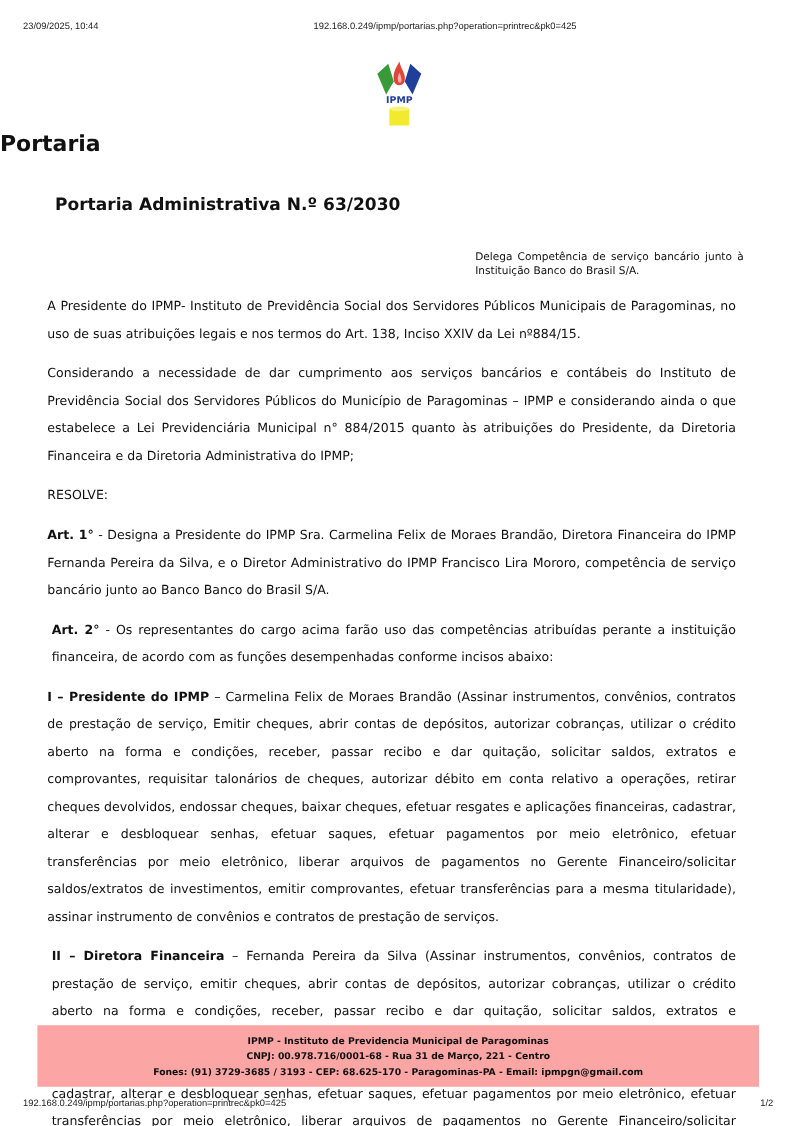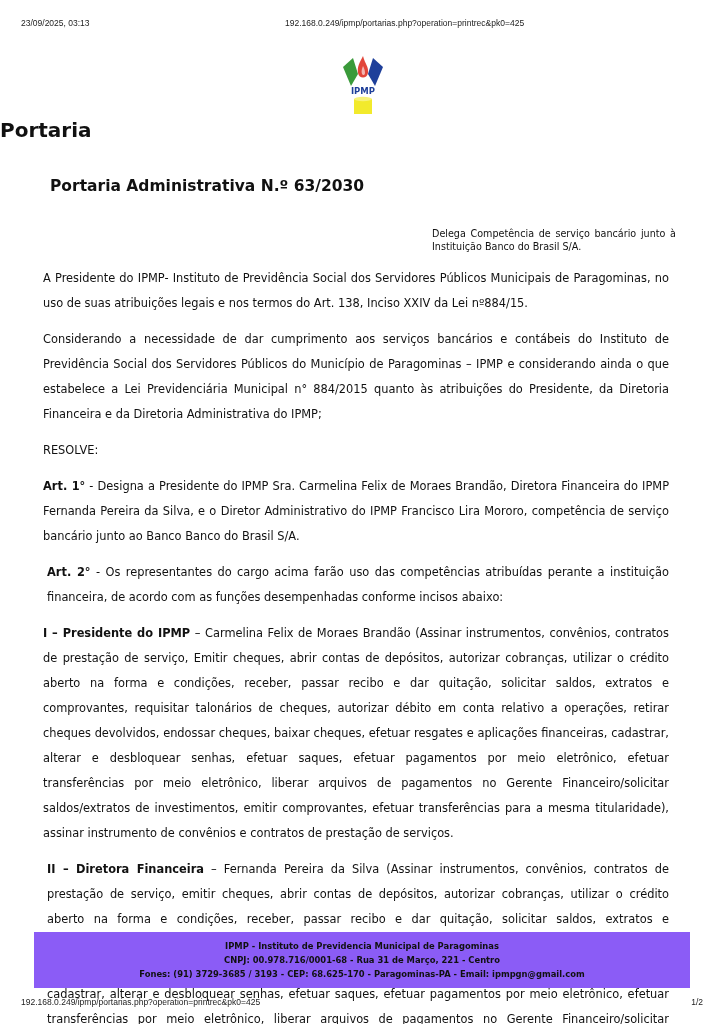--- a/index.html
+++ b/index.html
@@ -127,7 +127,7 @@
 <body>
 
 <div class="print-header">
-  <span class="date">23/09/2025, 03:13</span>
+  <span class="date">23/09/2025, 10:44</span>
   <span class="url">192.168.0.249/ipmp/portarias.php?operation=printrec&amp;pk0=425</span>
 </div>
 

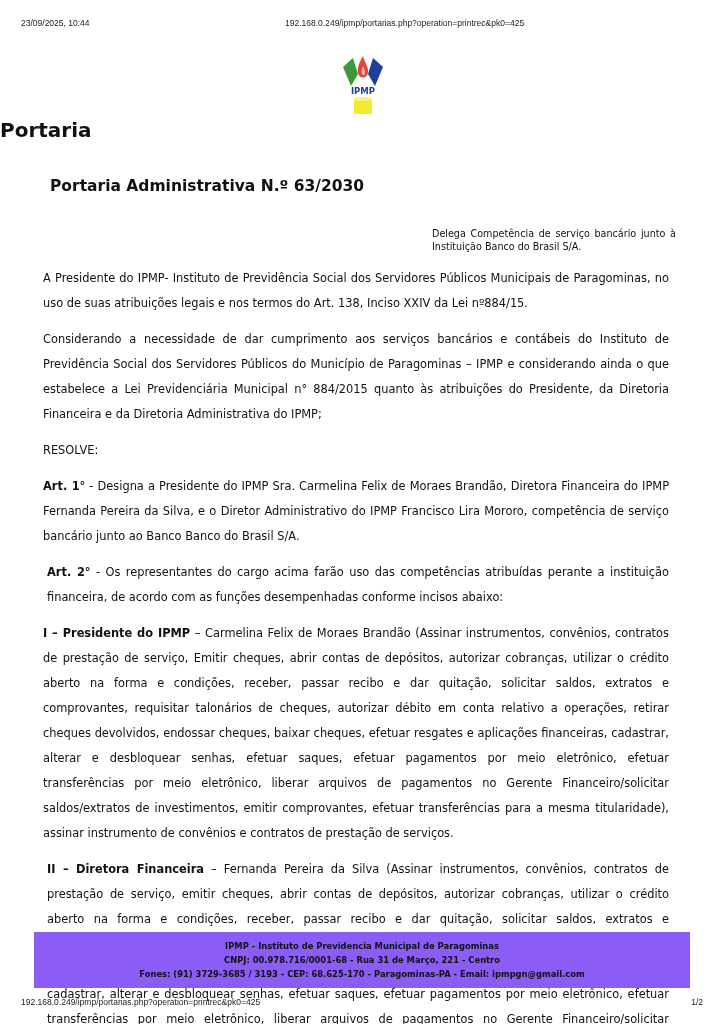--- a/index.html
+++ b/index.html
@@ -93,7 +93,7 @@
     left: 34px;
     width: 656px;
     height: 56px;
-    background: #8b5cf6;
+    background: #fca5a5;
     font-size: 8.4px;
     font-weight: bold;
     text-align: center;

